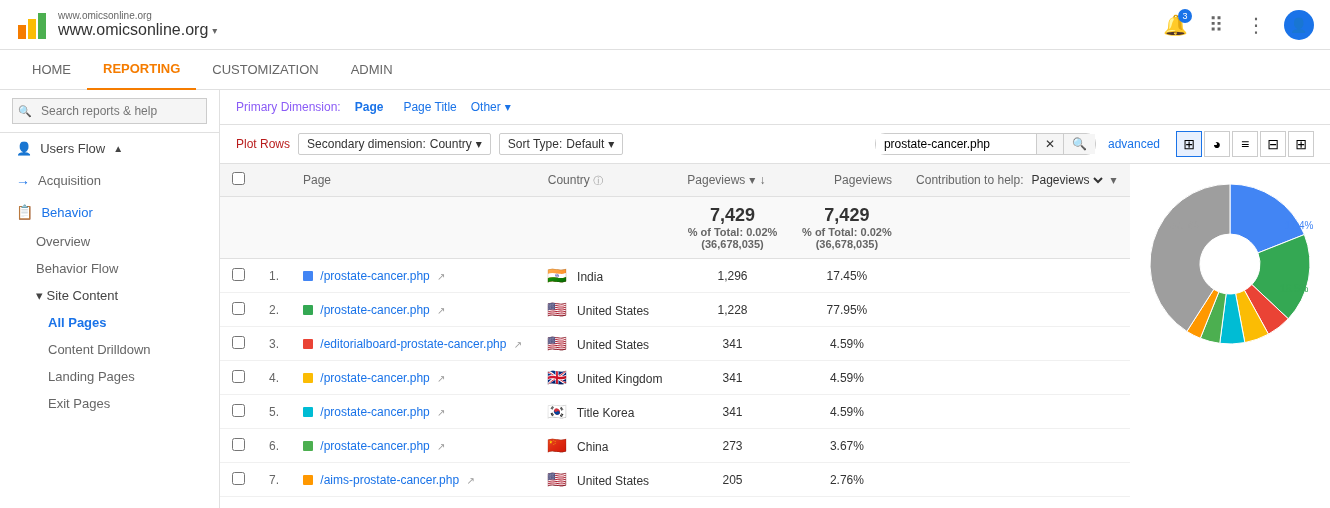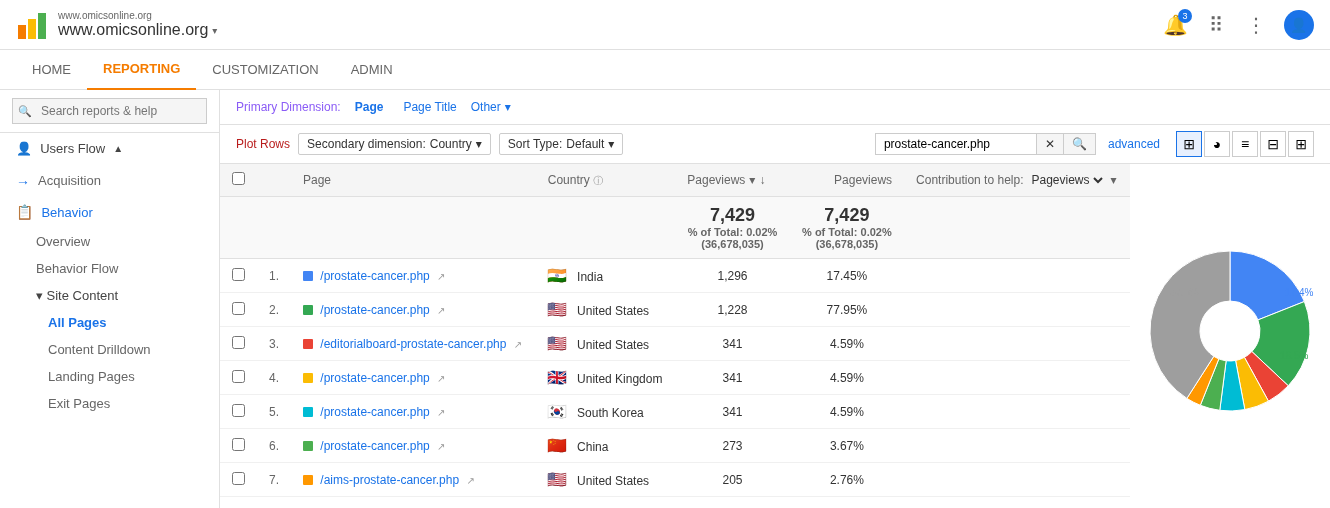--- a/index.html
+++ b/index.html
@@ -57,7 +57,7 @@
     .secondary-dim { display: flex; align-items: center; gap: 4px; font-size: 12px; border: 1px solid #ccc; border-radius: 2px; padding: 3px 8px; cursor: pointer; background: #fff; }
     .sort-type { display: flex; align-items: center; gap: 4px; font-size: 12px; border: 1px solid #ccc; border-radius: 2px; padding: 3px 8px; cursor: pointer; background: #fff; }
     .toolbar-spacer { flex: 1; }
-    .search-filter { display: flex; align-items: center; border: 1px solid #ccc; border-radius: 0; }
+    .search-filter { display: flex; align-items: center; border: 1px solid #ccc; border-radius: 10px; }
     .search-filter input { padding: 3px 8px; border: none; outline: none; font-size: 12px; width: 160px; }
     .search-filter-btn { padding: 3px 8px; background: #f5f5f5; border-left: 1px solid #ccc; cursor: pointer; }
     .advanced-btn { color: #1a73e8; font-size: 12px; cursor: pointer; margin-left: 4px; }

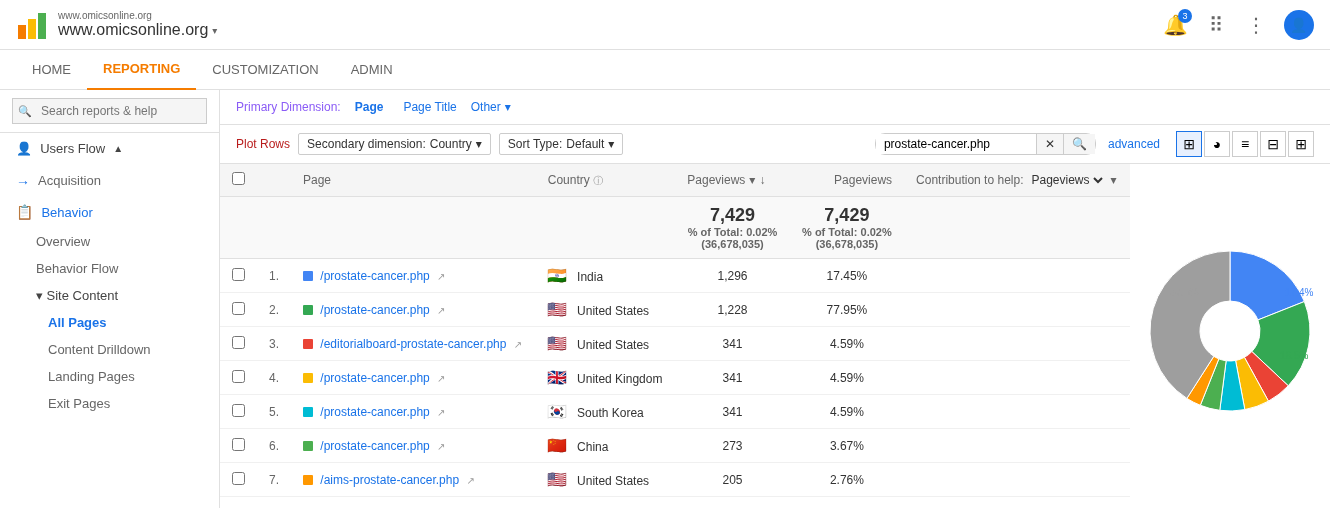--- a/index.html
+++ b/index.html
@@ -91,7 +91,7 @@
     .contribution-select { border: none; background: transparent; color: #333; font-size: 12px; cursor: pointer; }
 
     
-    .pie-area { display: flex; justify-content: center; align-items: center; padding: 10px; }
+    .pie-area { display: flex; justify-content: center; padding: 10px; }
 
     
     .sidebar { scrollbar-width: thin; }

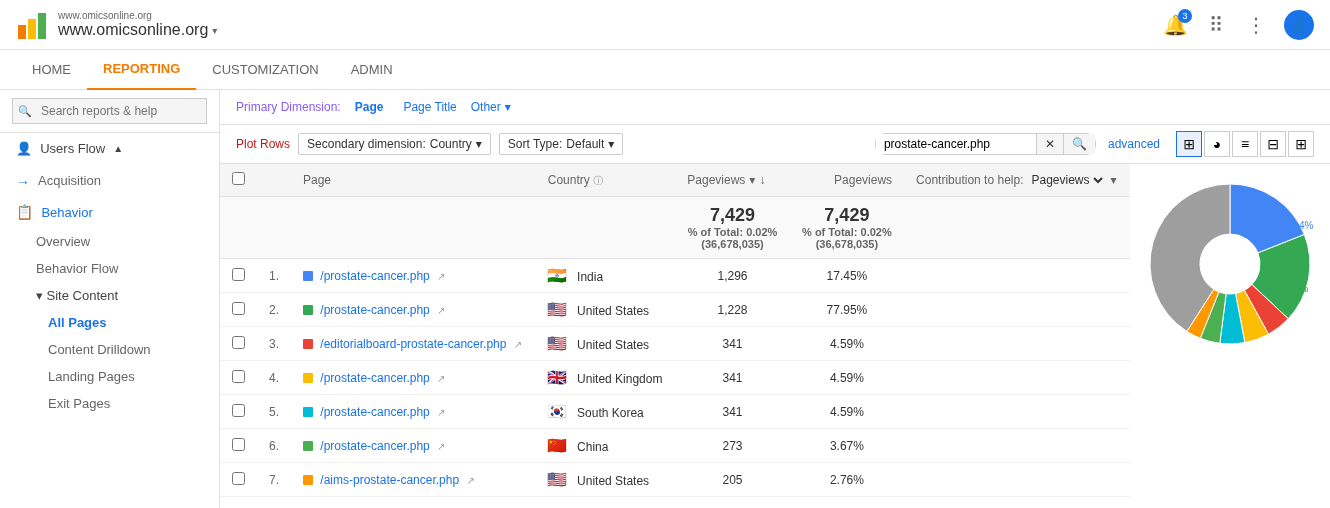--- a/index.html
+++ b/index.html
@@ -350,7 +350,7 @@
               </td>
               <td>
                 <span class="flag">🇰🇷</span>
-                <span>South Korea</span>
+                <span>Title Korea</span>
               </td>
               <td class="right">341</td>
               <td class="right">4.59%</td>

